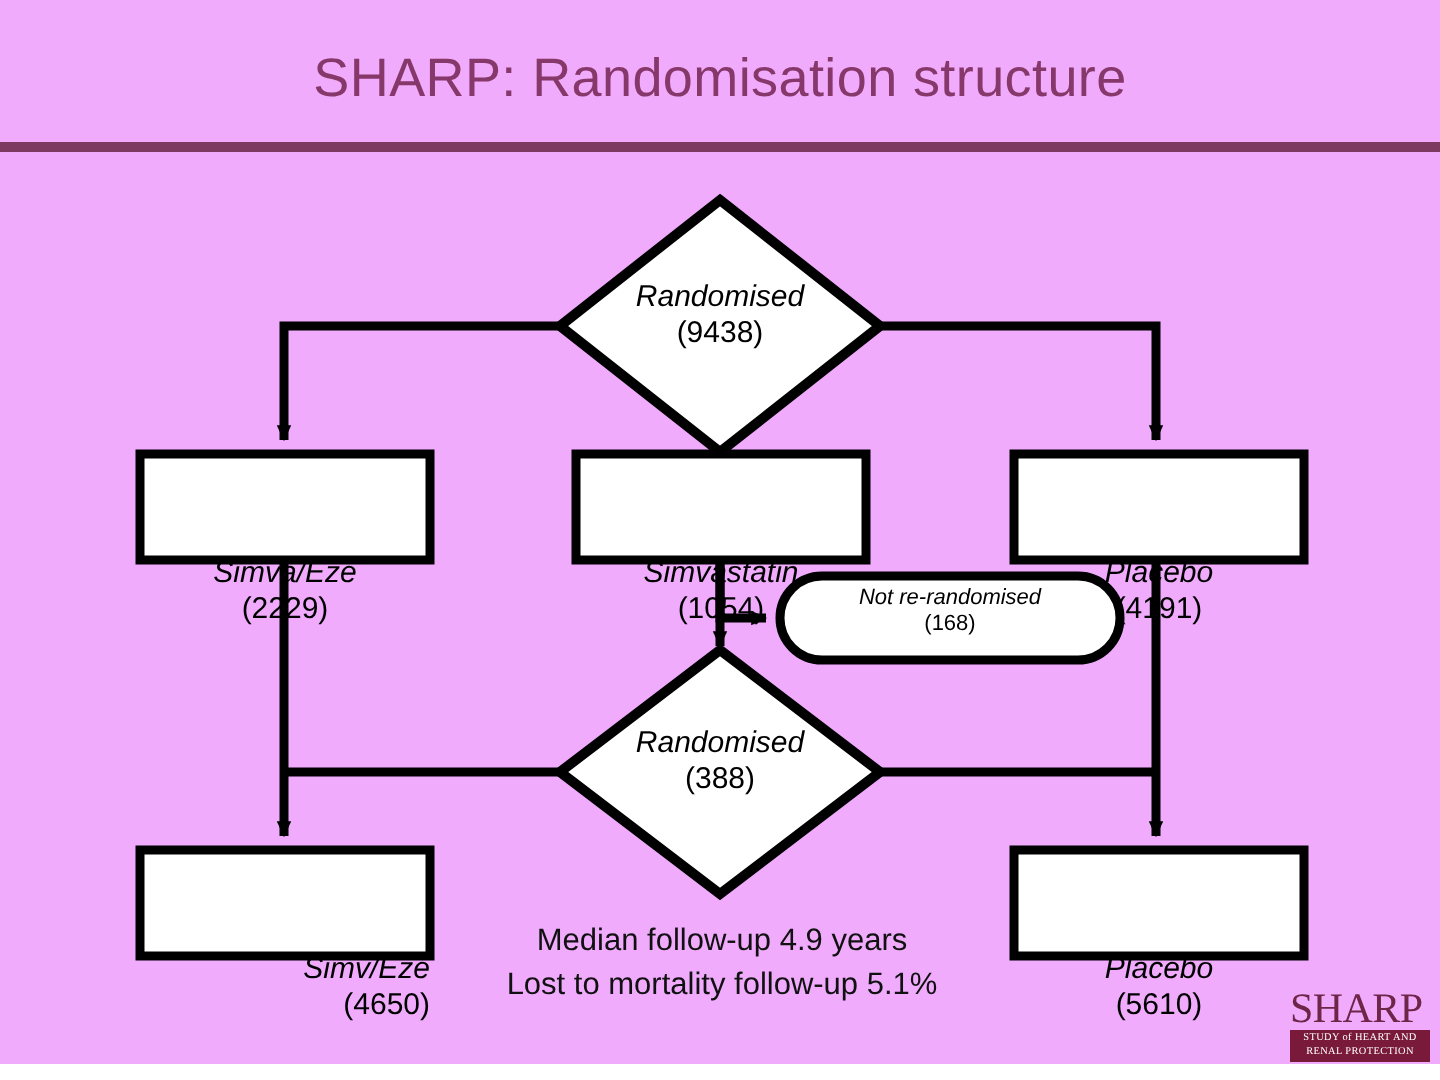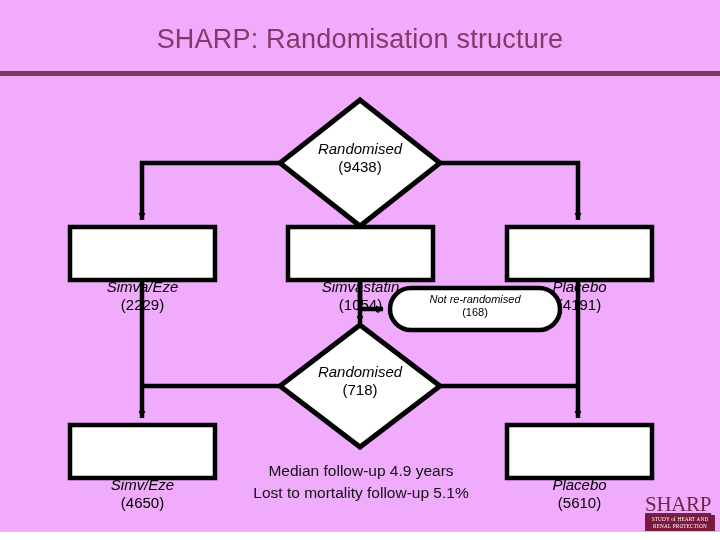--- a/index.html
+++ b/index.html
@@ -212,7 +212,7 @@
 
   <div class="node-label dia-label" style="left:280px; top:363px; width:160px;">
     <span class="l1">Randomised</span>
-    <span class="l2">(718)</span>
+    <span class="l2">(388)</span>
   </div>
 
   <div class="node-label box-label" style="left:70px; top:432px; width:145px;">

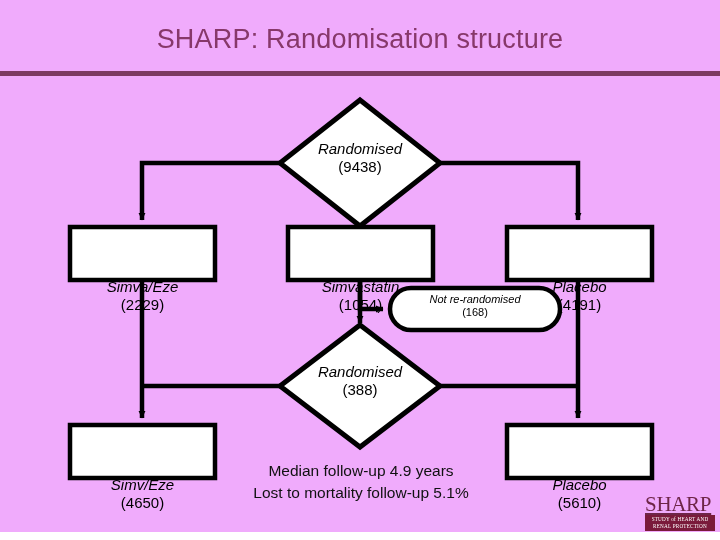--- a/index.html
+++ b/index.html
@@ -215,7 +215,7 @@
     <span class="l2">(388)</span>
   </div>
 
-  <div class="node-label box-label" style="left:70px; top:432px; width:145px;">
+  <div class="node-label box-label" style="left:70px; top:432px; width:145px;text-align:right;">
     <span class="l1">Simv/Eze</span>
     <span class="l2">(4650)</span>
   </div>

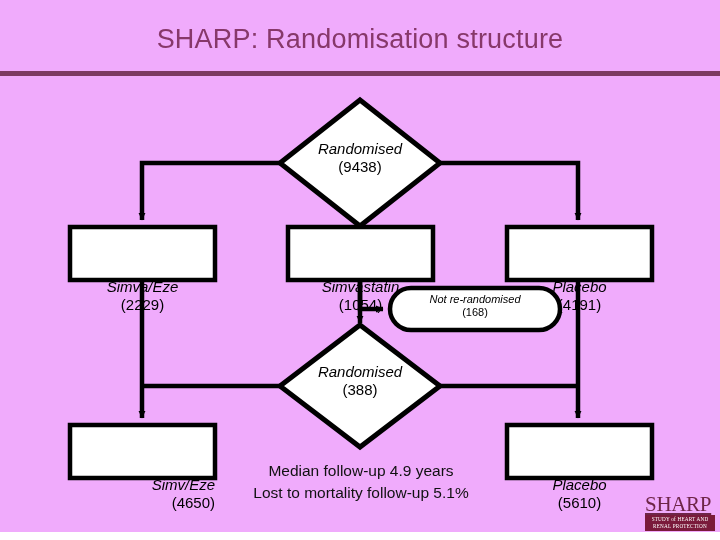--- a/index.html
+++ b/index.html
@@ -99,7 +99,6 @@
     line-height: 24px;
     text-align: left;
     white-space: nowrap;
-    text-decoration: underline;
   }
   #logo-banner {
     position: absolute;

